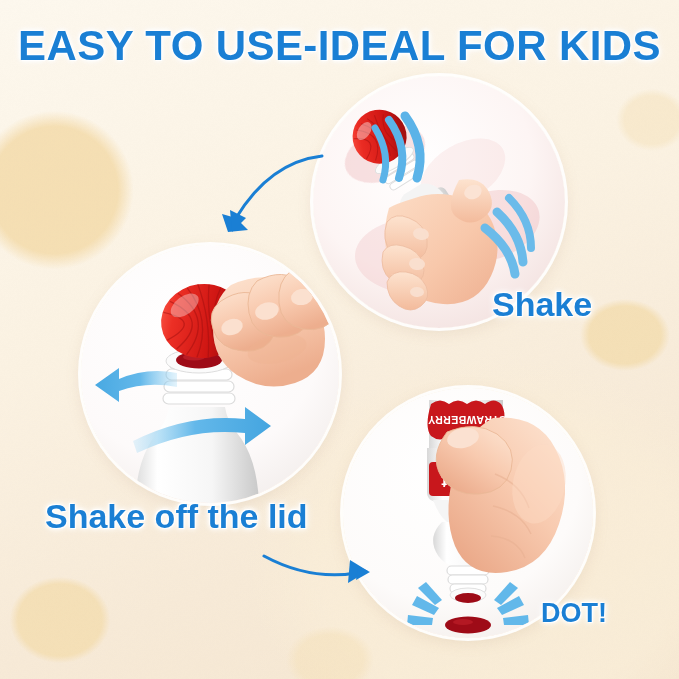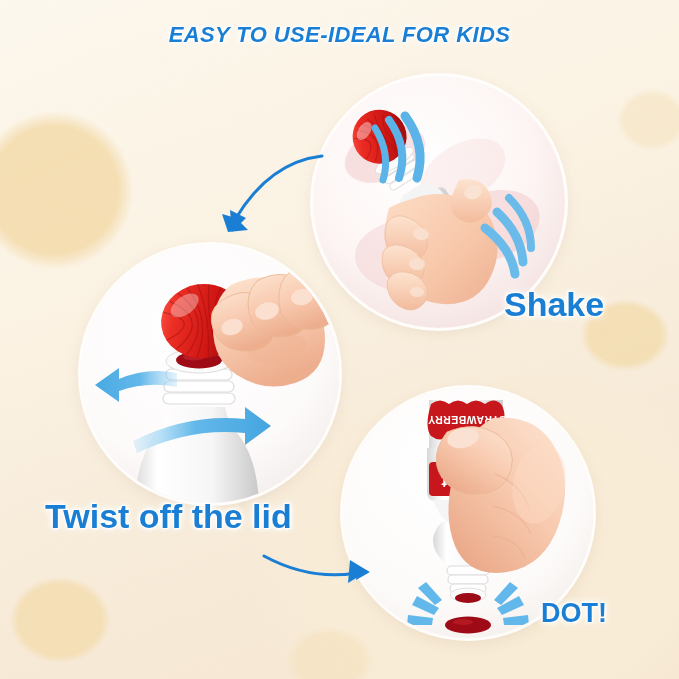--- a/index.html
+++ b/index.html
@@ -25,11 +25,10 @@
   
   .title{
     position:absolute;top:22px;left:0;width:679px;text-align:center;
-    font-size:22px;font-weight:bold;letter-spacing:.4px;
+    font-size:42px;font-weight:bold;letter-spacing:.4px;
     color:#1a7fd4;
     text-shadow:0 0 5px #fff,0 0 5px #fff,0 0 9px #fff,1px 1px 0 #fff,-1px -1px 0 #fff;
     font-family:"Liberation Sans", sans-serif;
-    font-style:italic;
   }
 
   

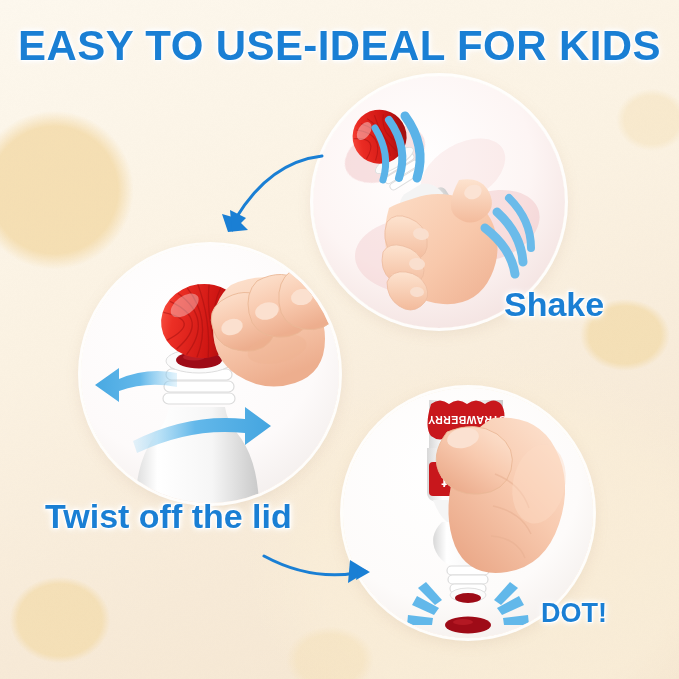--- a/index.html
+++ b/index.html
@@ -49,7 +49,7 @@
     text-shadow:0 0 5px #fff,0 0 5px #fff,0 0 10px #fff,1px 1px 0 #fff,-1px -1px 0 #fff;
     white-space:nowrap;
   }
-  #label-shake{left:504px;top:285px;font-size:34px;}
+  #label-shake{left:492px;top:285px;font-size:34px;}
   #label-twist{left:45px;top:497px;font-size:34px;}
   #label-dot{left:541px;top:598px;font-size:27px;}
 

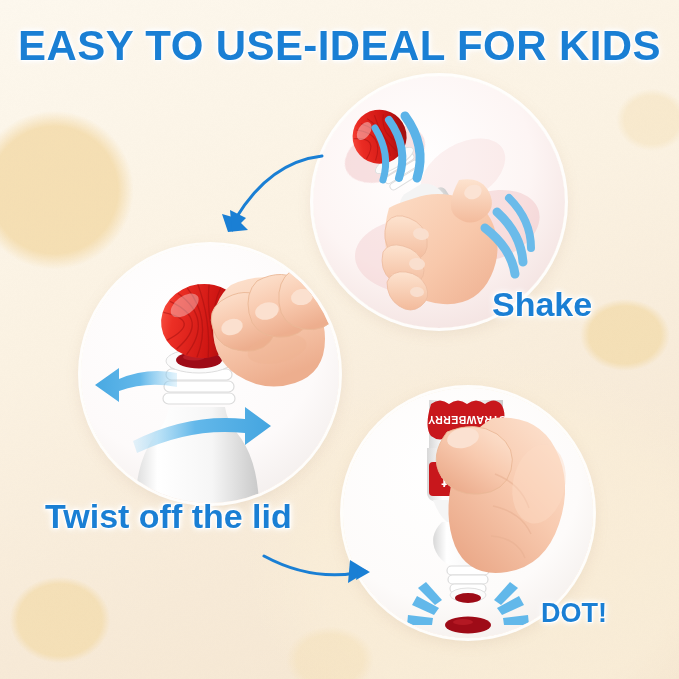--- a/index.html
+++ b/index.html
@@ -300,7 +300,7 @@
       </g>
     </svg>
   </div>
-  <div class="step-label" id="label-twist">Twist off the lid</div>
+  <div class="step-label" id="label-twist">Shake off the lid</div>
 
   <div class="panel" id="panel-dot">
     <svg class="haze" viewBox="0 0 250 250" width="250" height="250">

